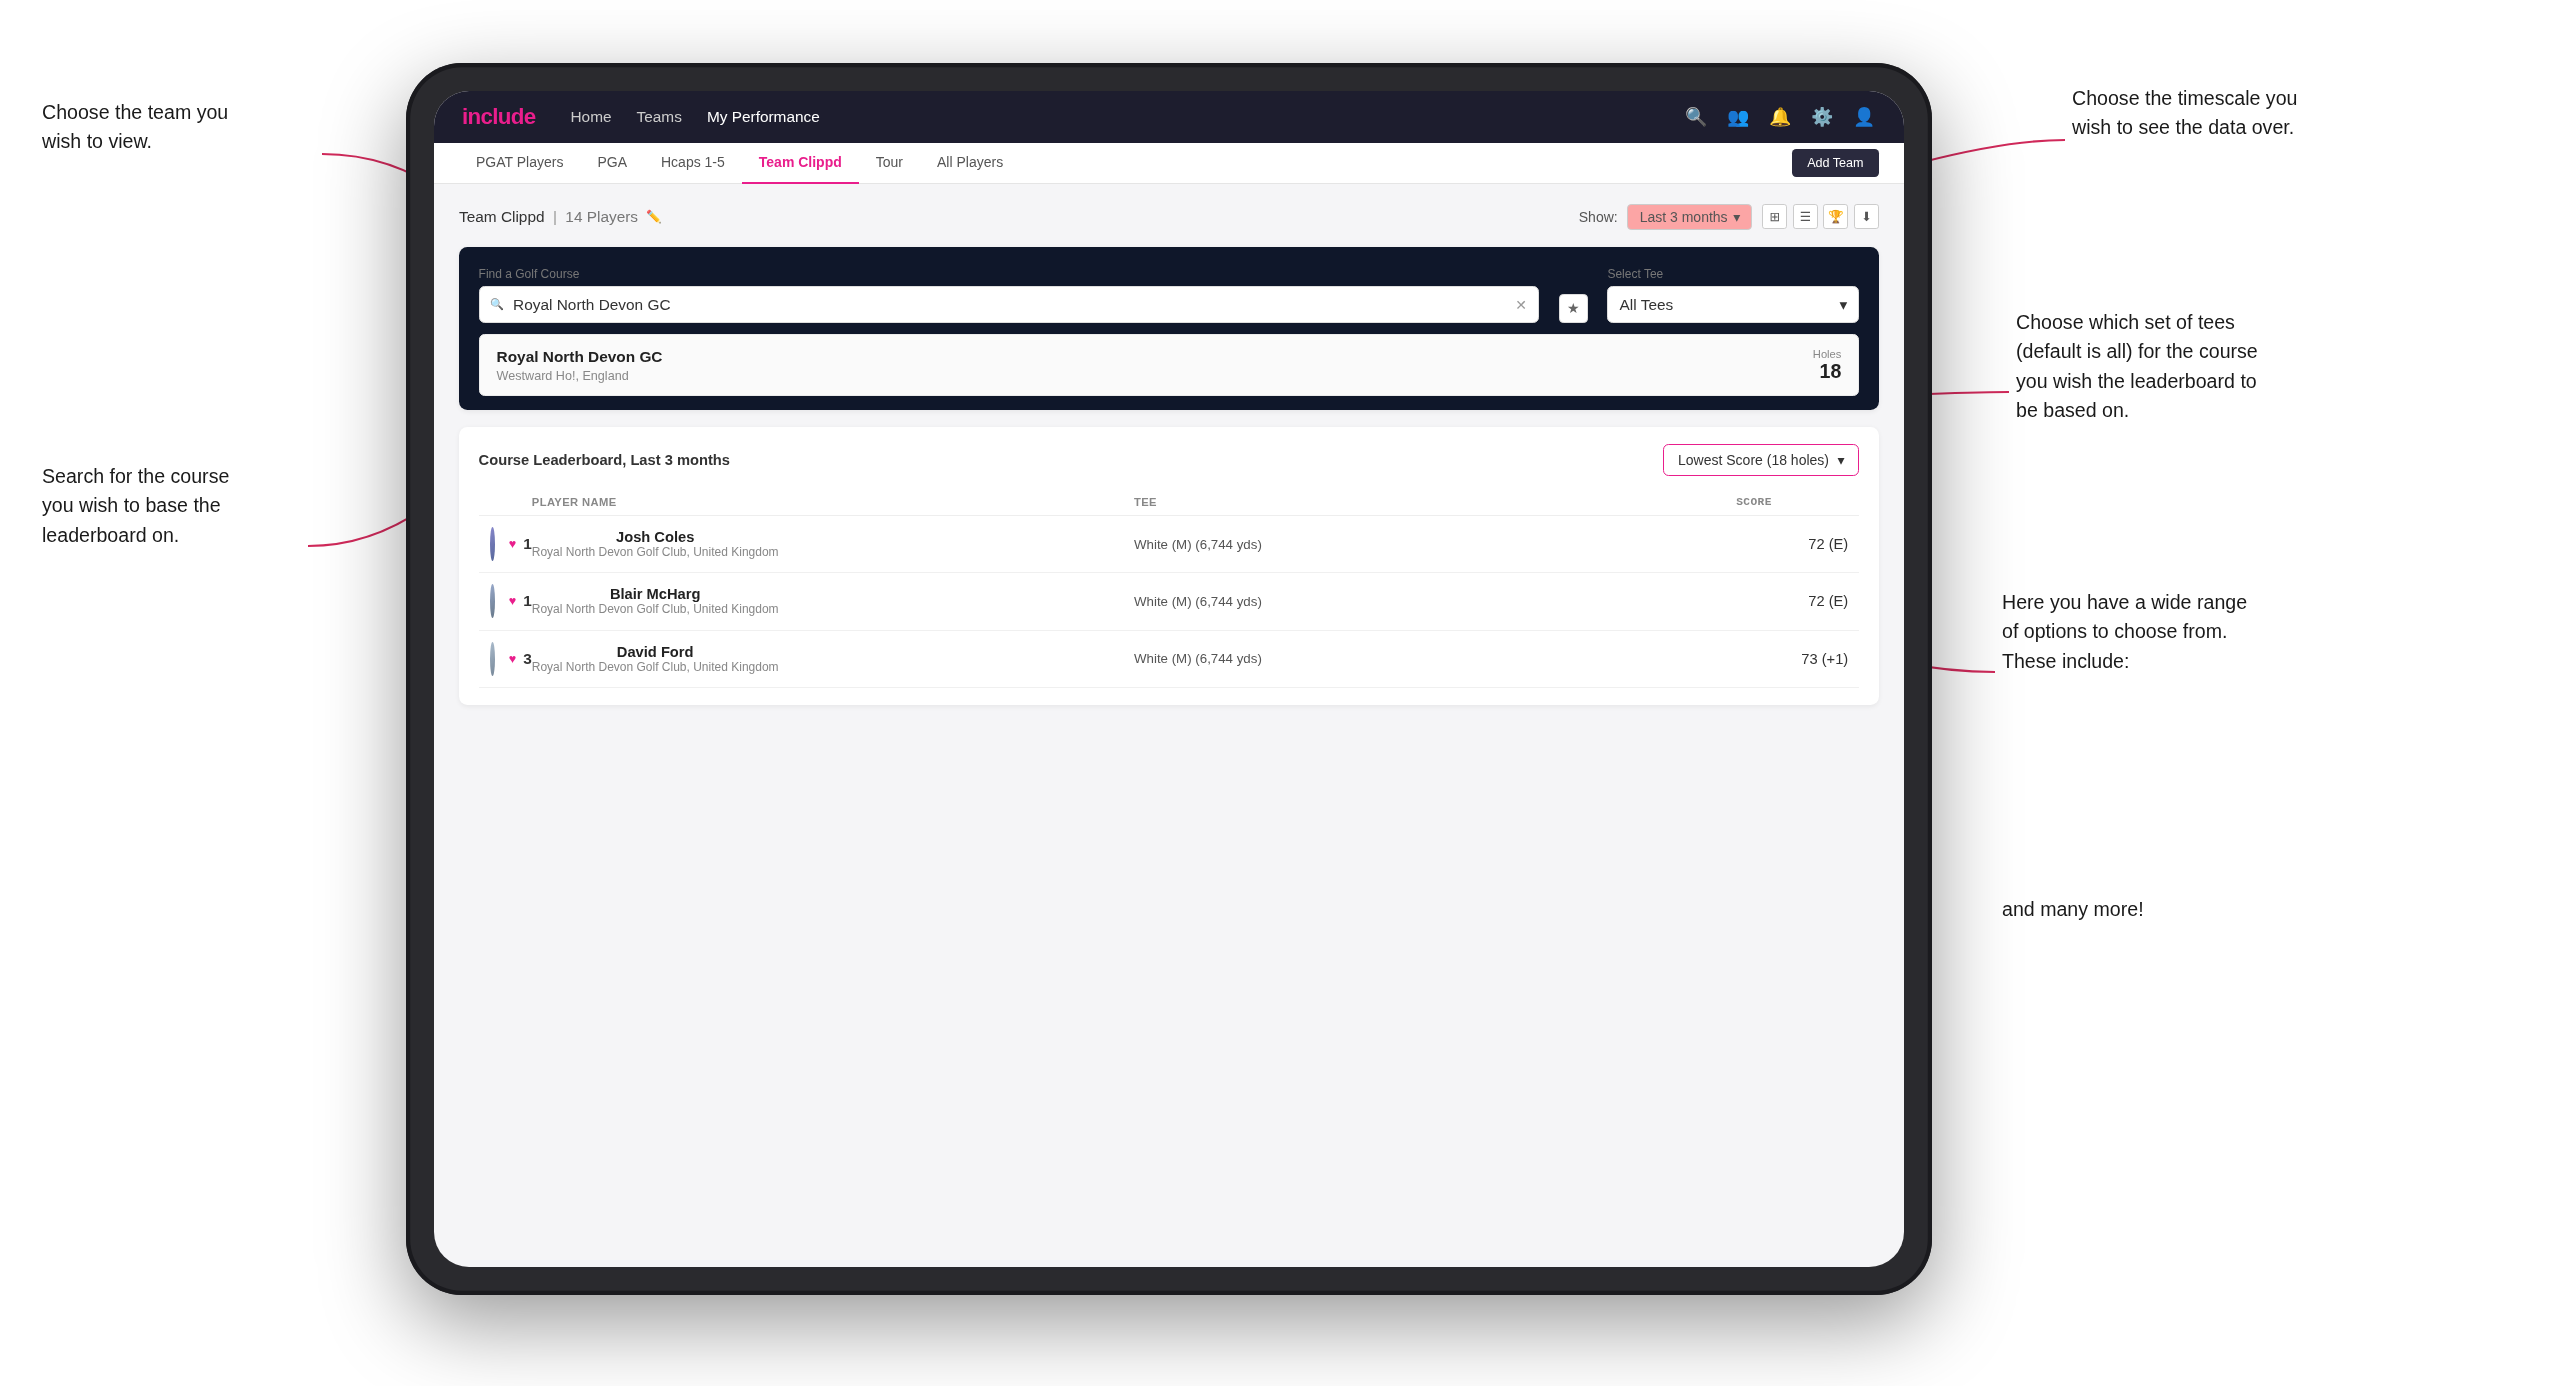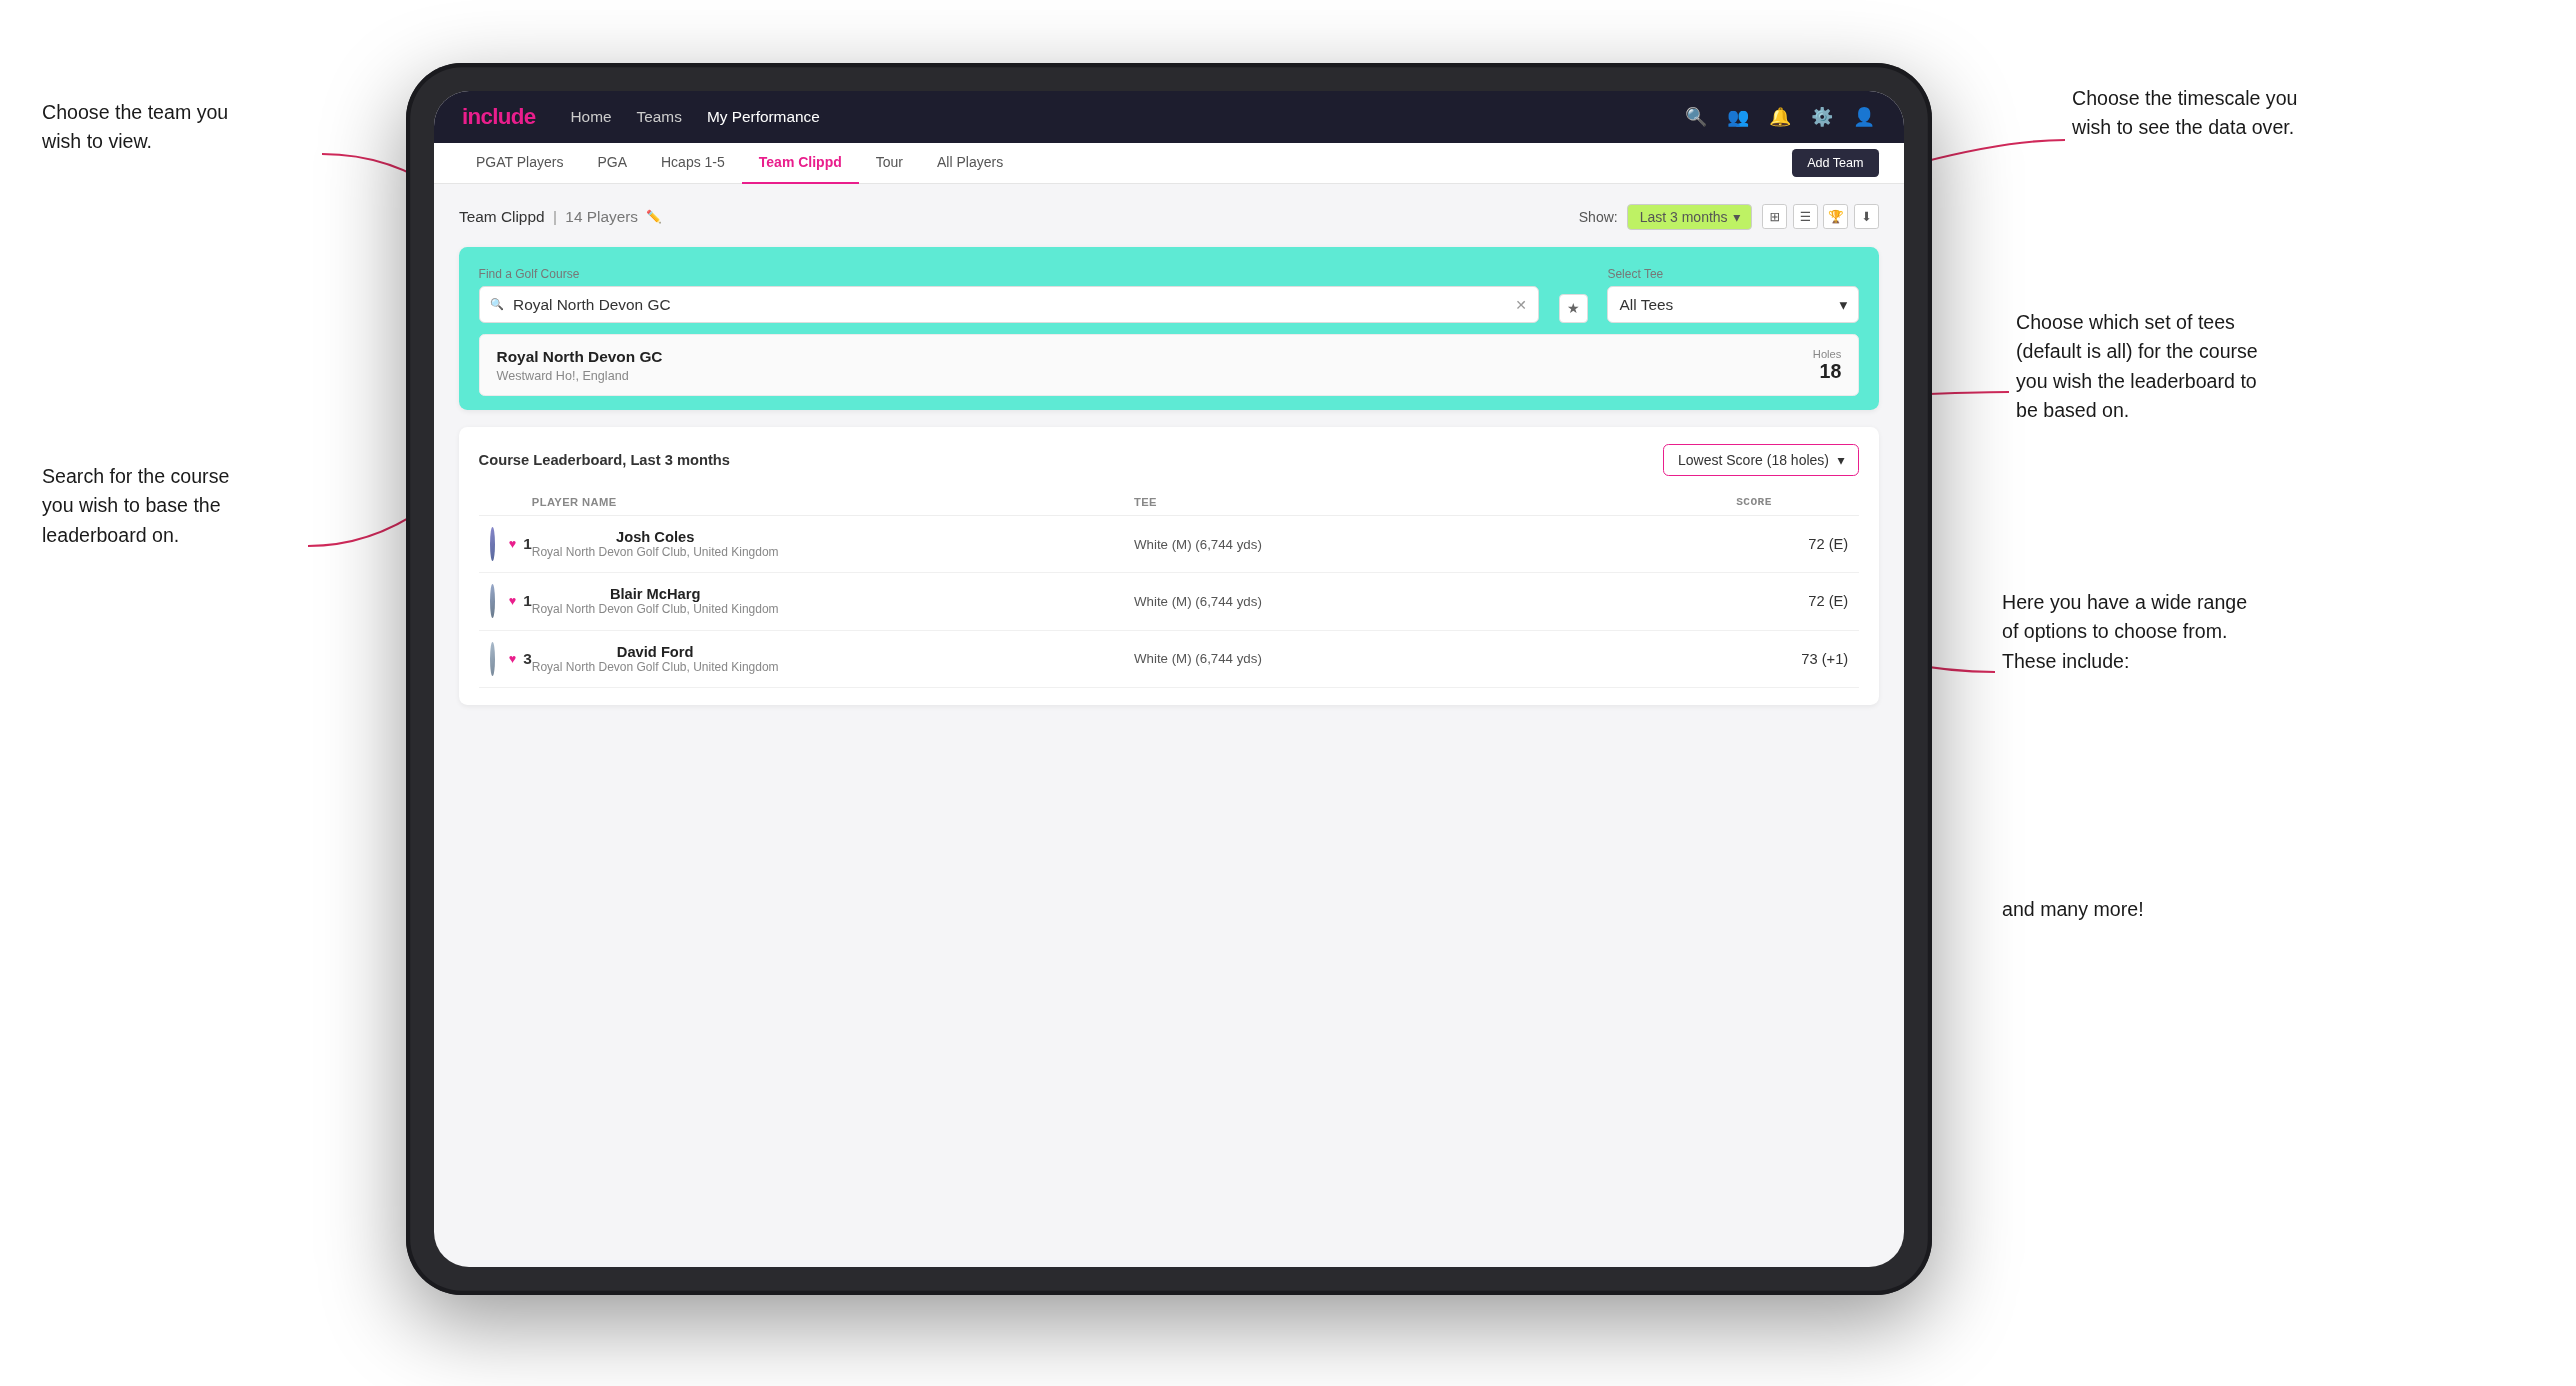--- a/index.html
+++ b/index.html
@@ -177,7 +177,7 @@
       border-radius: 4.2px;
       padding: 4.2px 11.2px;
       font-size: 14px;
-      background: #bef264;
+      background: #fca5a5;
       cursor: pointer;
       display: flex;
       align-items: center;

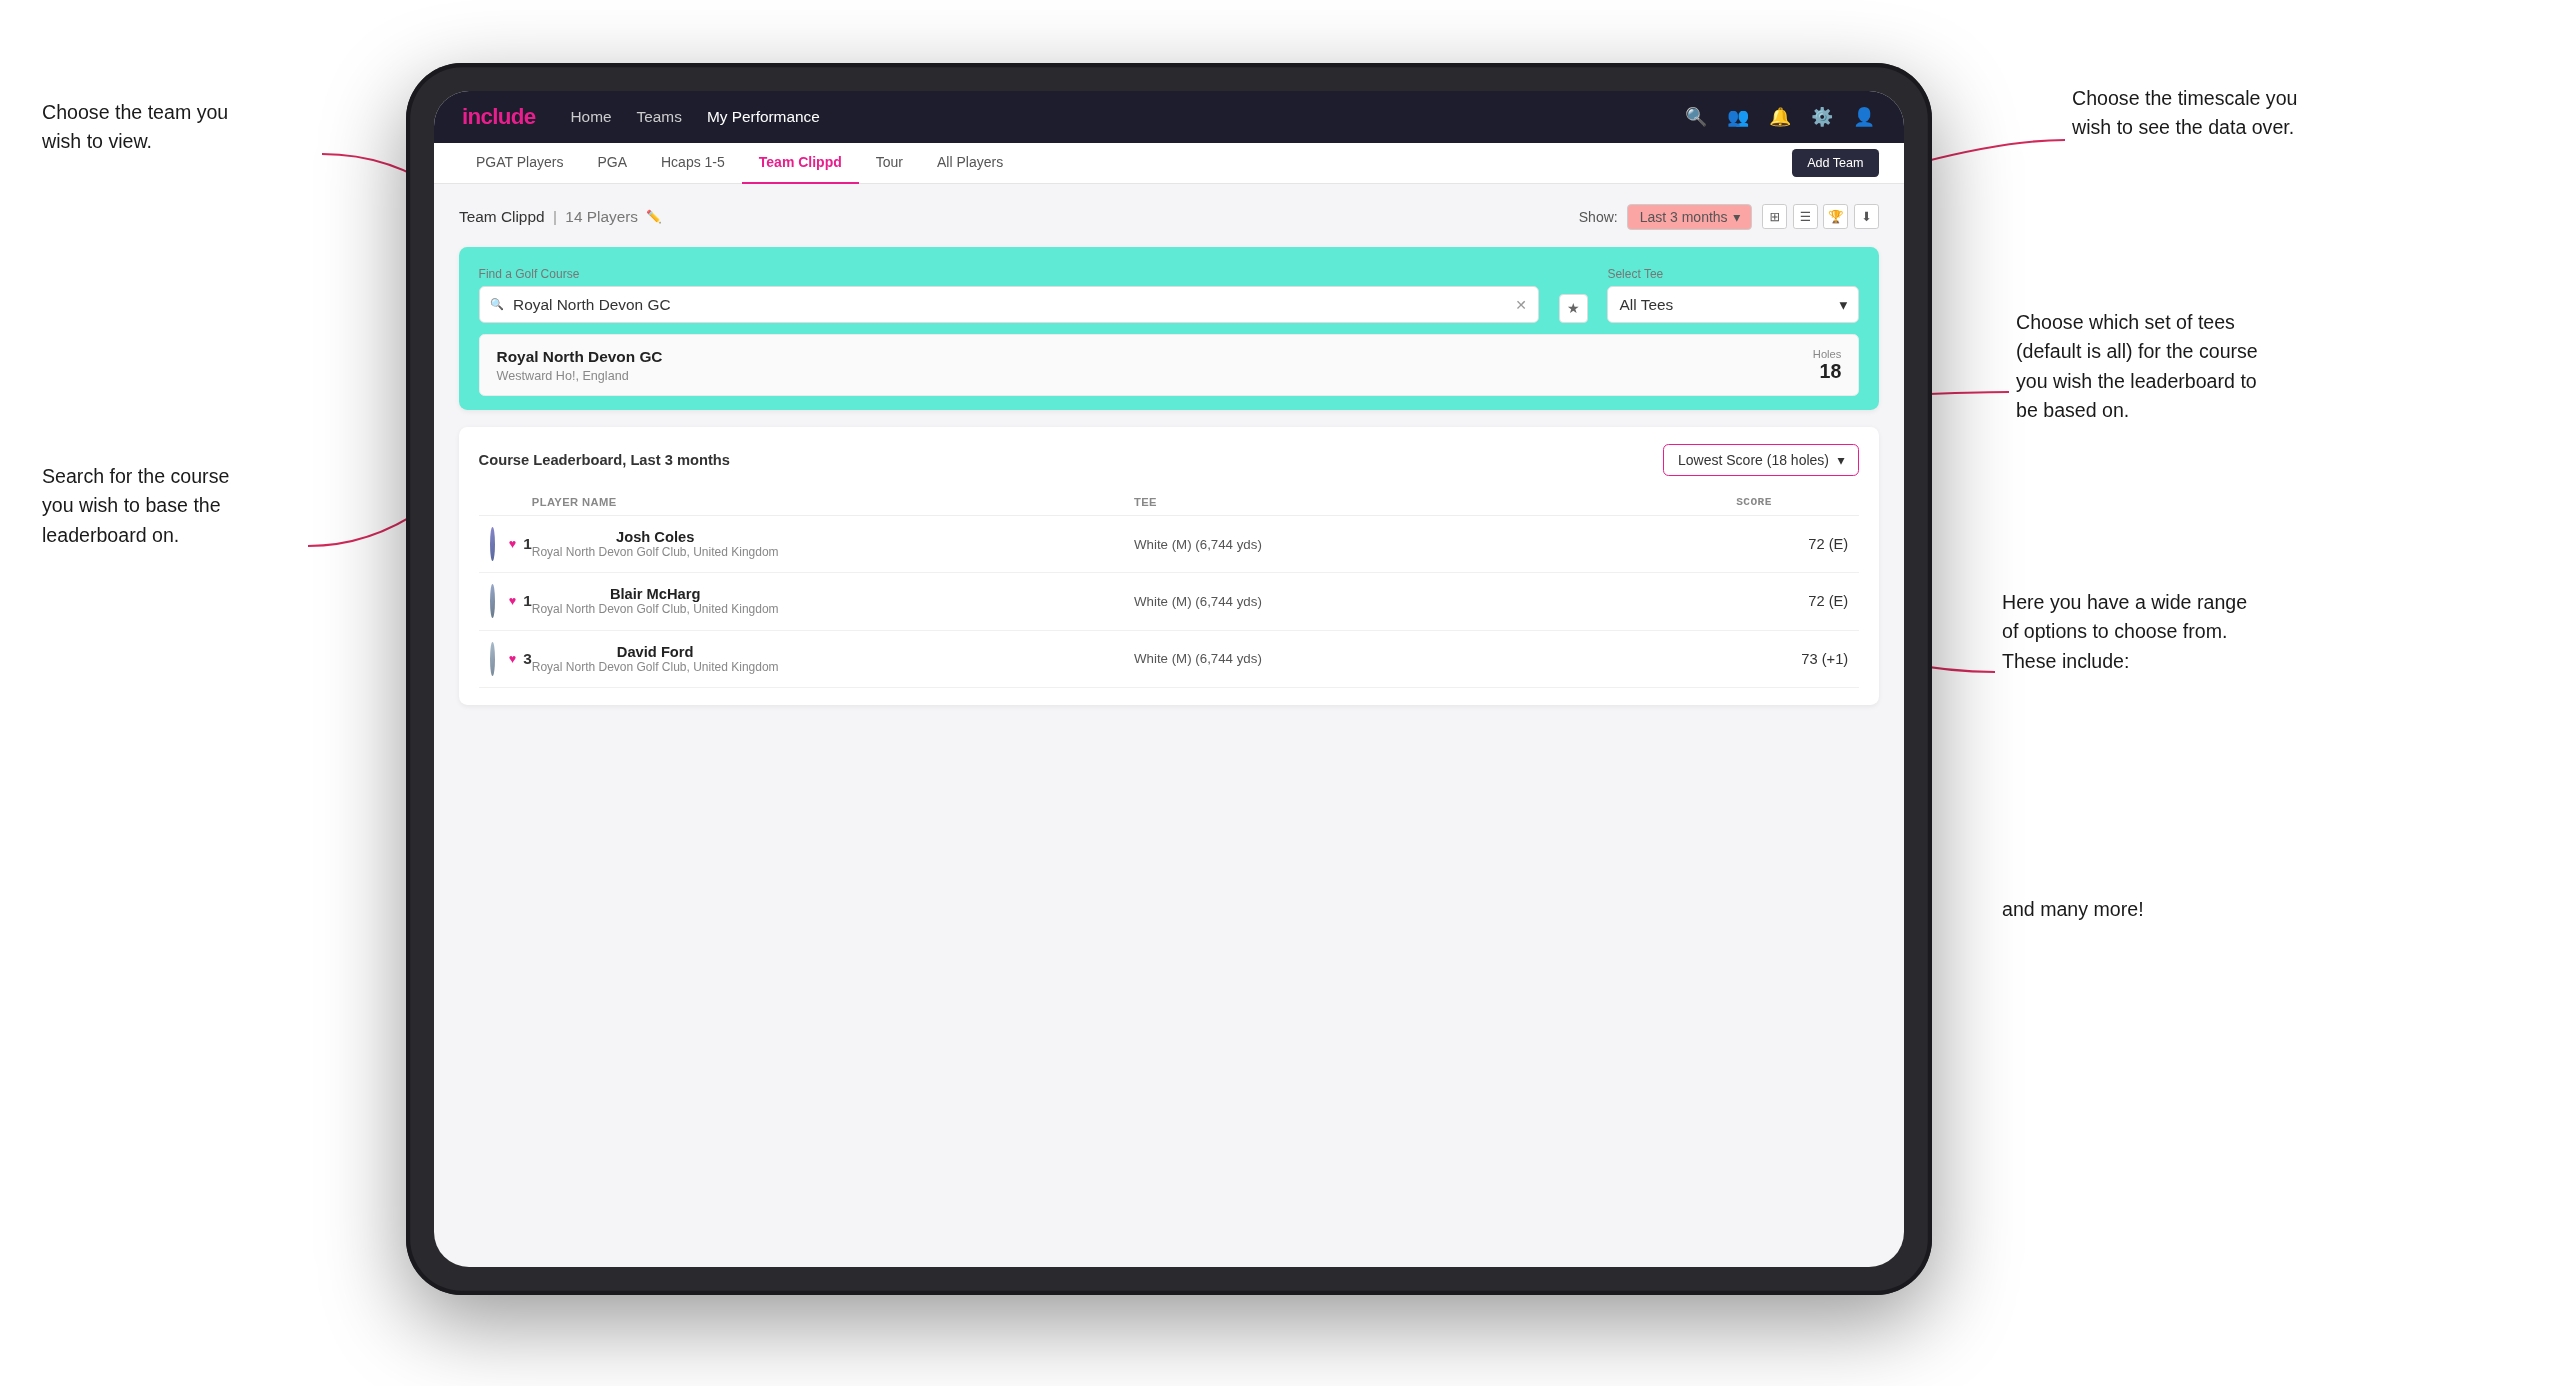--- a/index.html
+++ b/index.html
@@ -206,7 +206,7 @@
 
     
     .search-section {
-      background: #5eead4;
+      background: #0f172a;
       border-radius: 8.4px;
       padding: 19.6px 19.6px 14px;
       margin-bottom: 17px;

